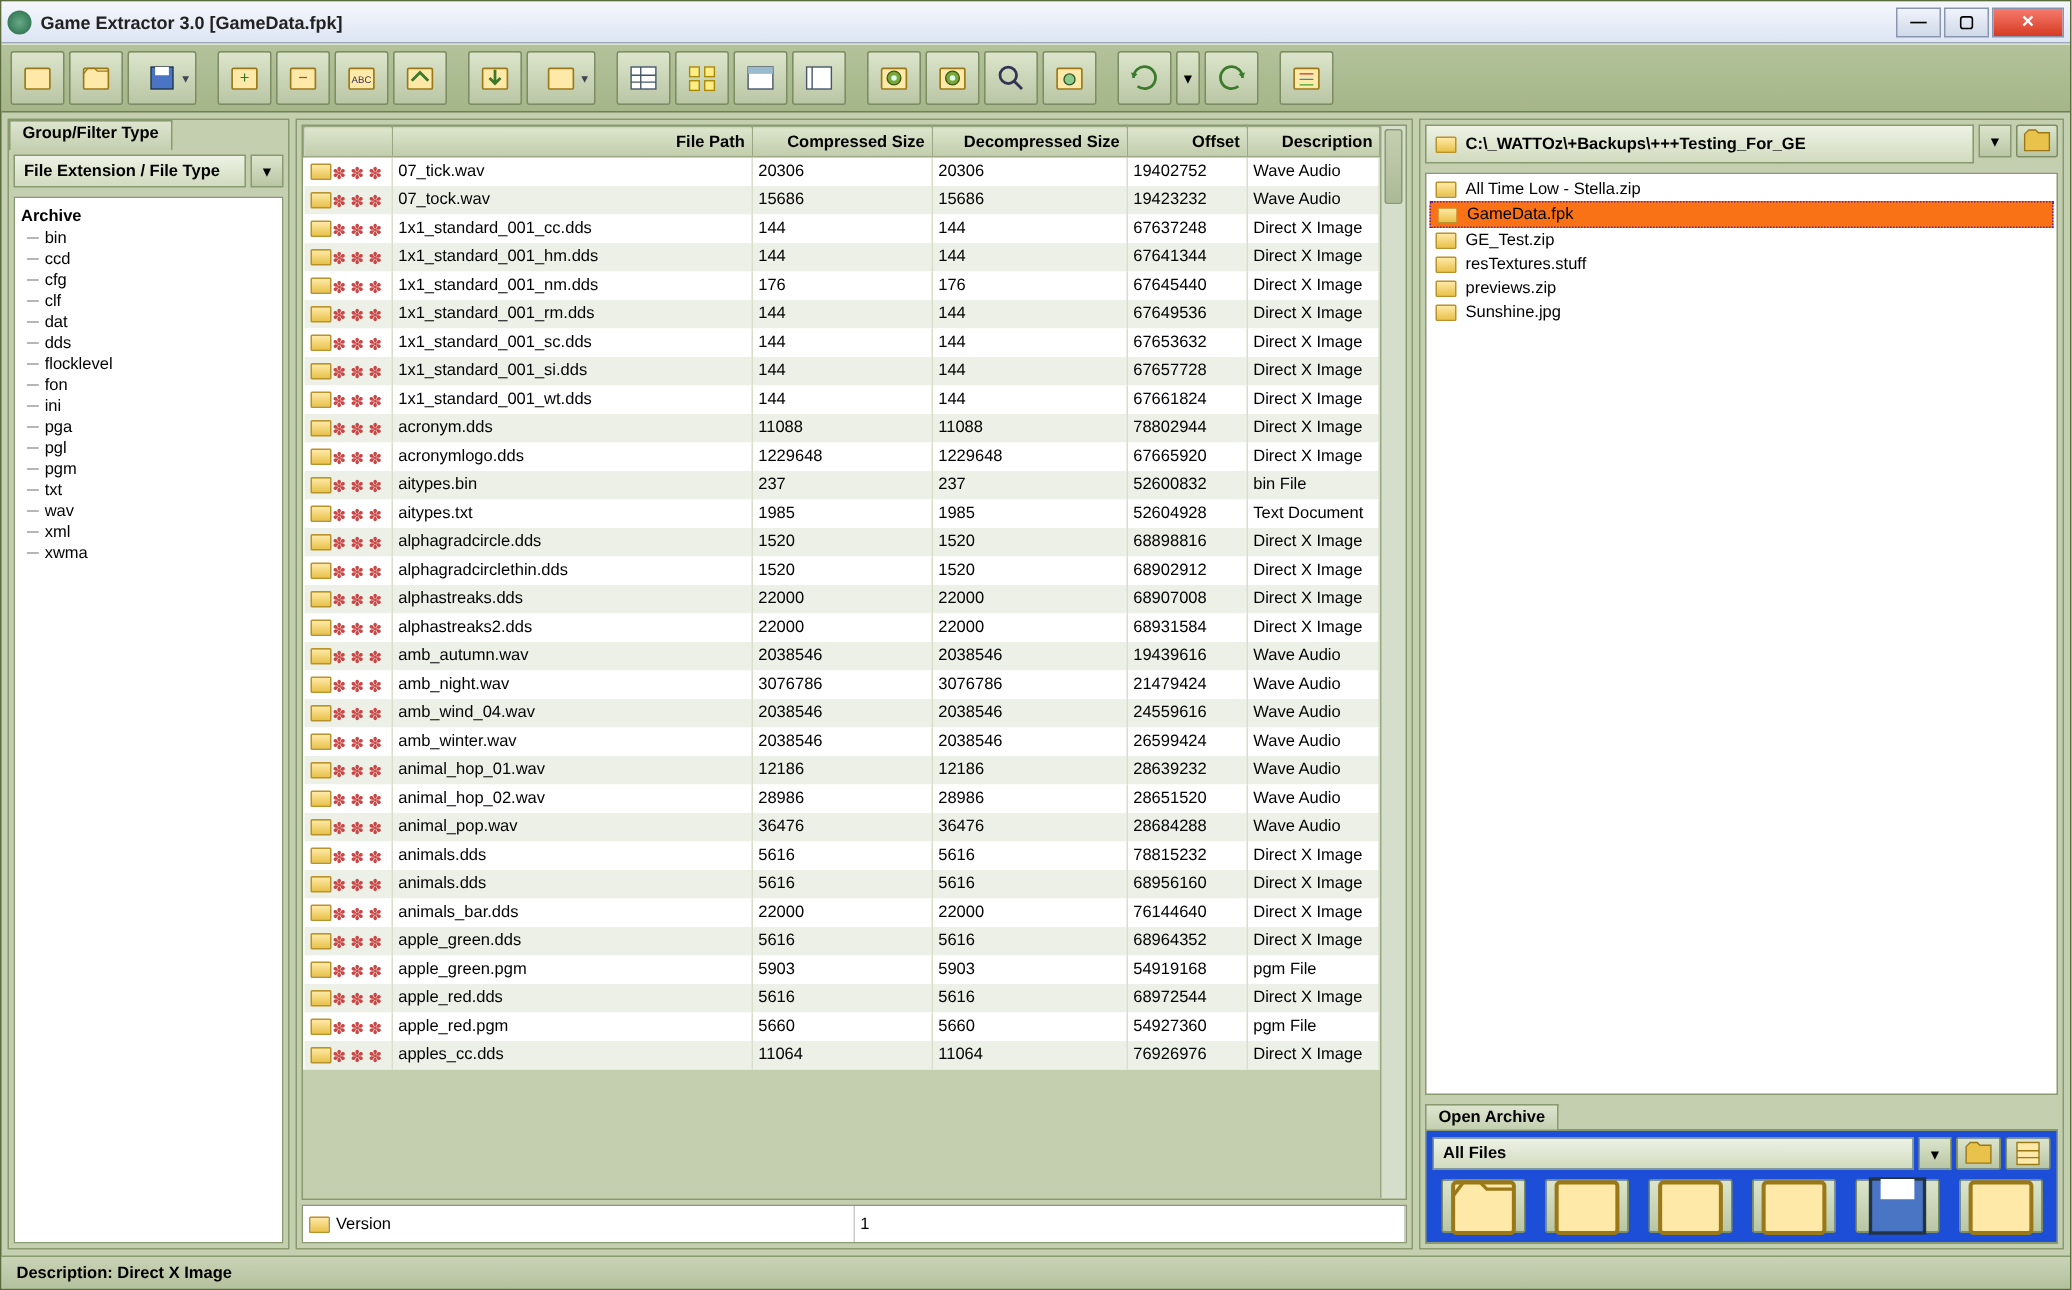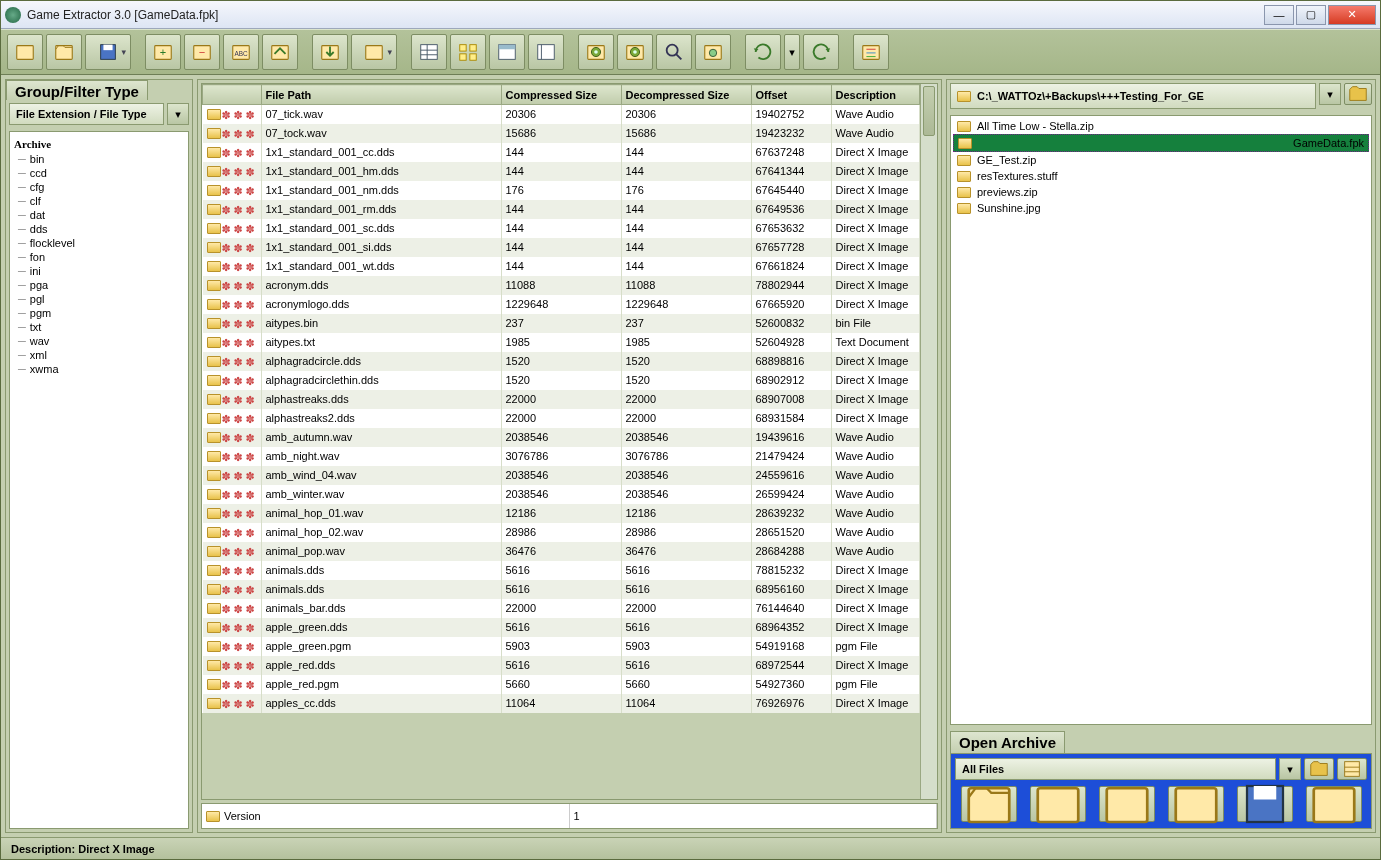--- a/index.html
+++ b/index.html
@@ -23,6 +23,7 @@
   border-bottom: 1px solid #9da8bb;
   display: flex; align-items: center;
   padding: 0 4px;
+  font-weight: bold;
 }
 .titlebar .app-icon {
   width: 16px; height: 16px; margin-right: 6px;

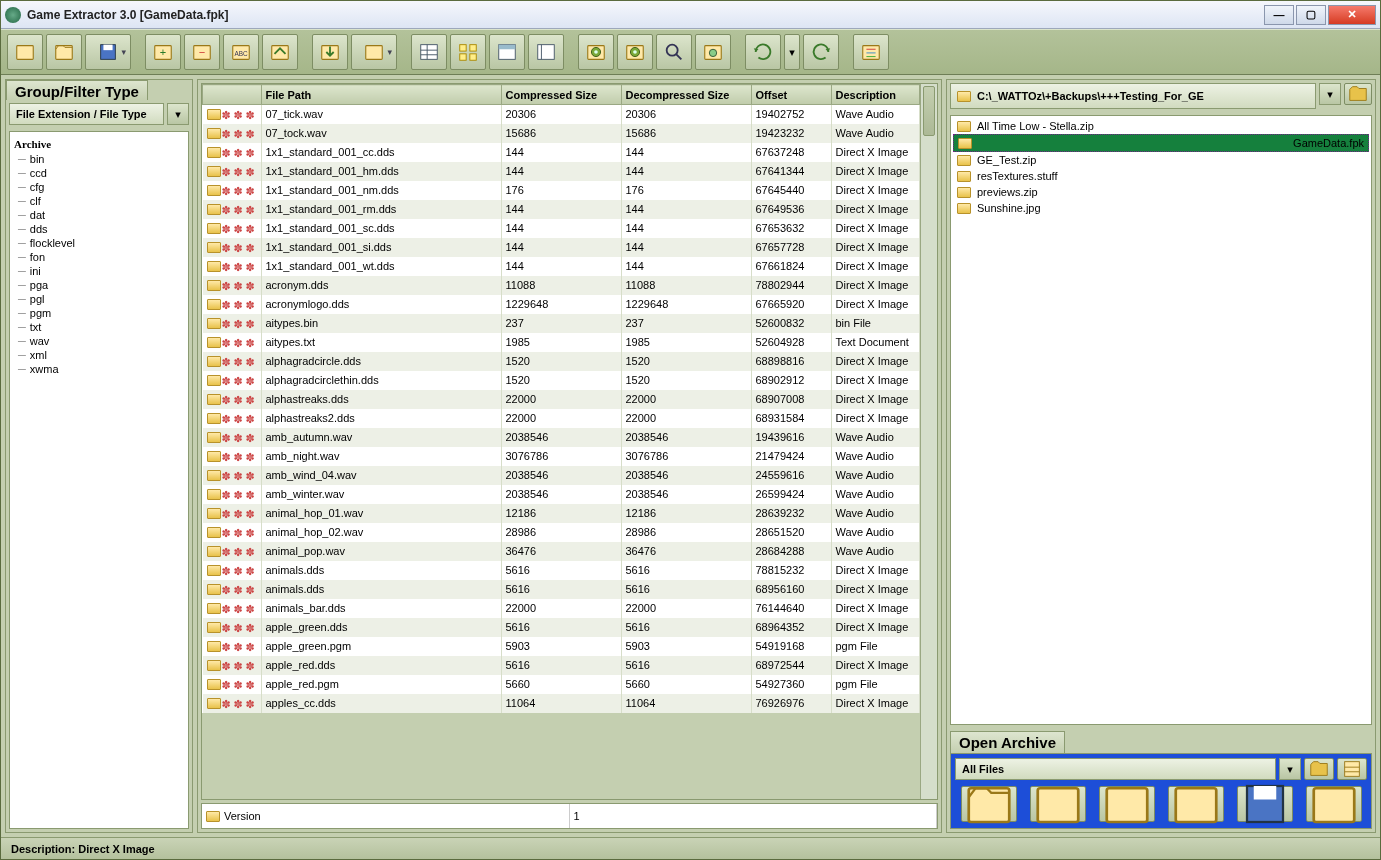--- a/index.html
+++ b/index.html
@@ -93,7 +93,7 @@
   border-bottom:none;
   padding:2px 8px;
   font-weight:bold;
-  font-size:15px;
+  font-size:11px;
 }
 .combo-row{
   display:flex; padding:3px; gap:3px;

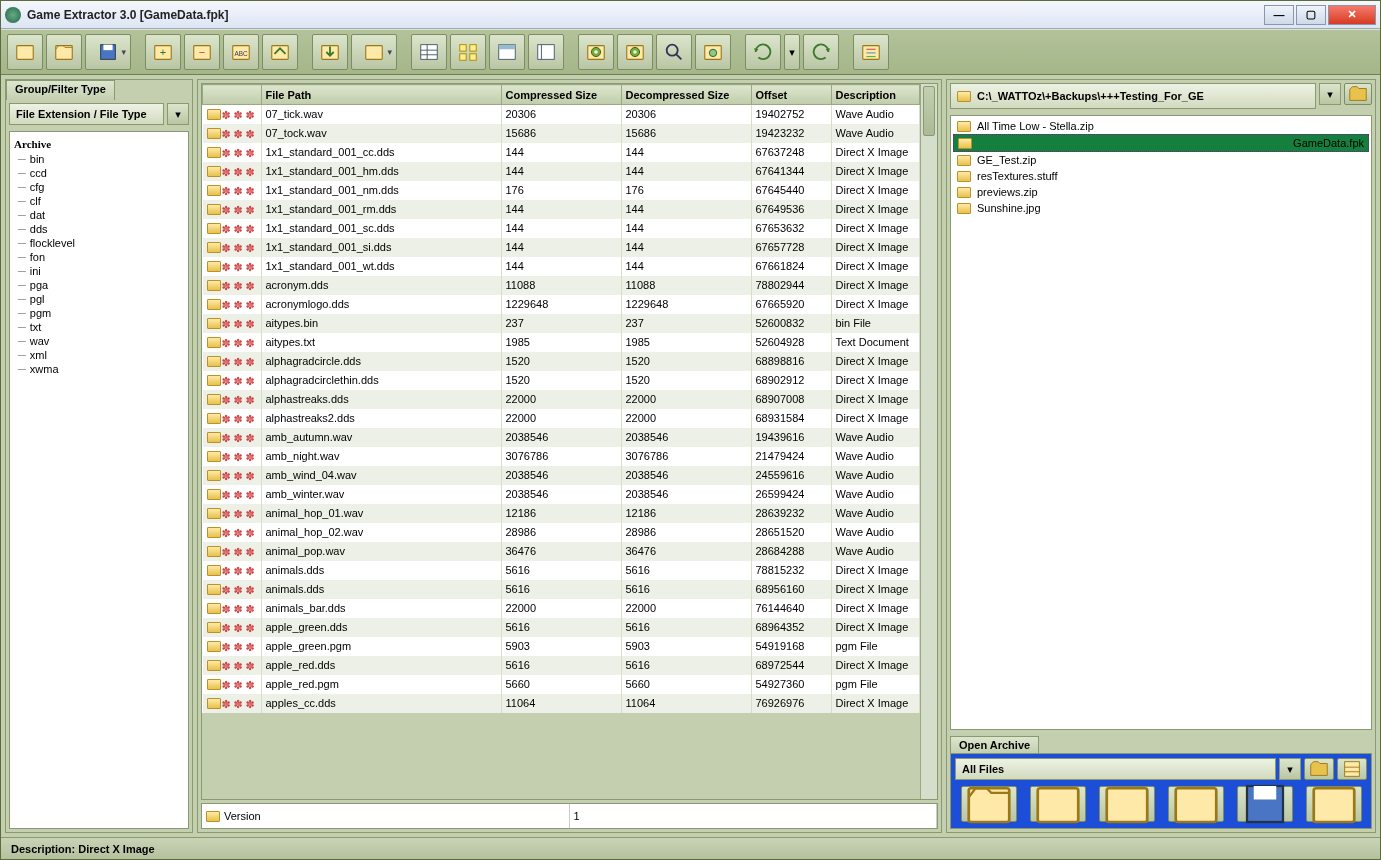--- a/index.html
+++ b/index.html
@@ -128,7 +128,7 @@
   background:linear-gradient(#dde6cd,#c0ccab);
   border:1px solid #9aa883; padding:2px 4px;
   font-weight:bold; position:sticky;top:0;
-  text-align:left; height:20px;
+  text-align:right; height:20px;
 }
 th:first-child{width:22px;}
 td{

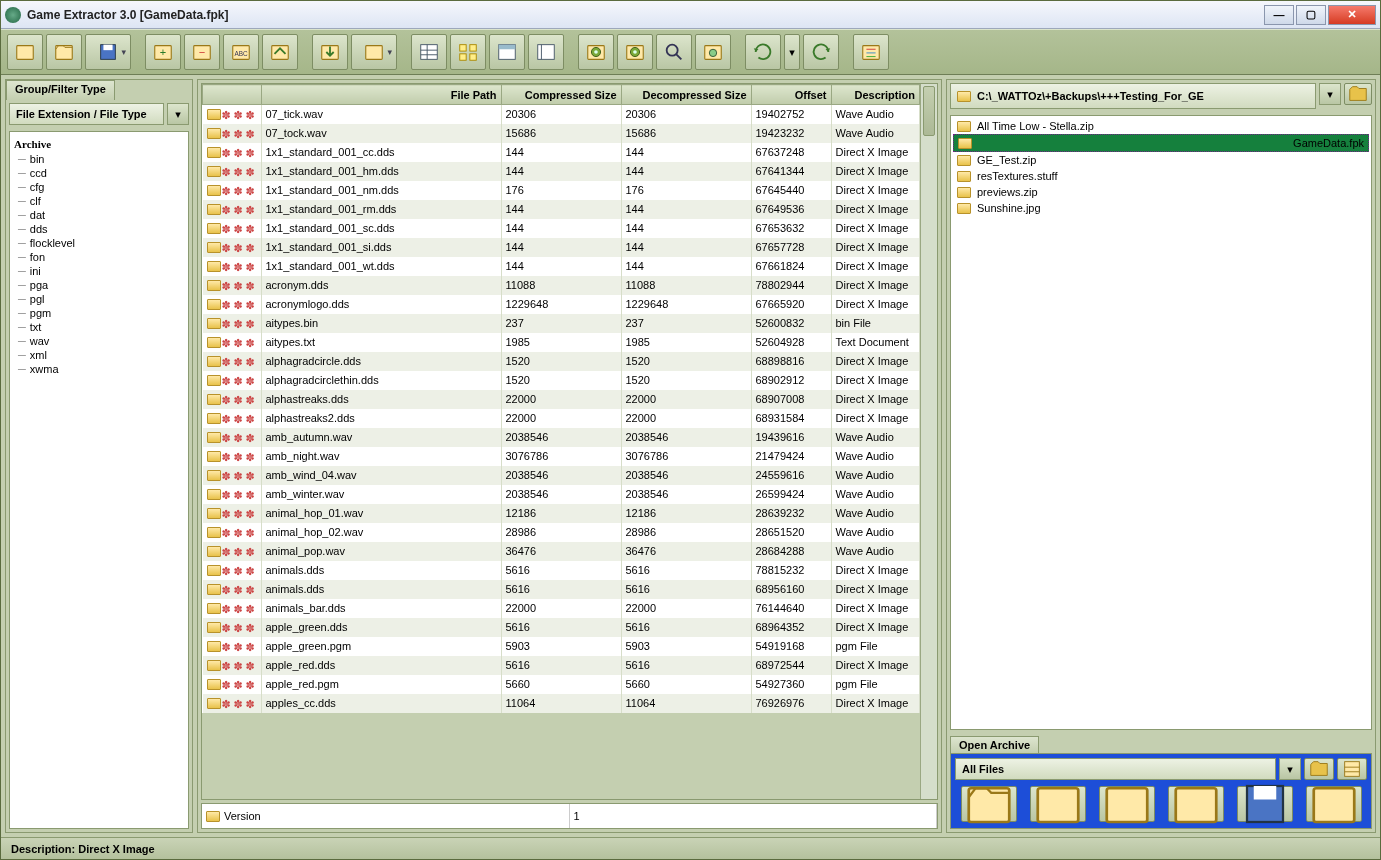--- a/index.html
+++ b/index.html
@@ -115,7 +115,7 @@
   flex:1; background:#fff; border:1px solid #8a9a70; margin:3px;
   padding:4px; overflow:auto;
 }
-.tree-root{font-weight:bold; padding:2px 0;font-family:Liberation Serif, serif;}
+.tree-root{font-weight:bold; padding:2px 0;}
 .tree-item{padding:1px 0 1px 4px; display:flex;align-items:center;gap:2px;}
 .tree-item::before{content:"─"; color:#888; margin-right:2px;}
 .table-wrap{

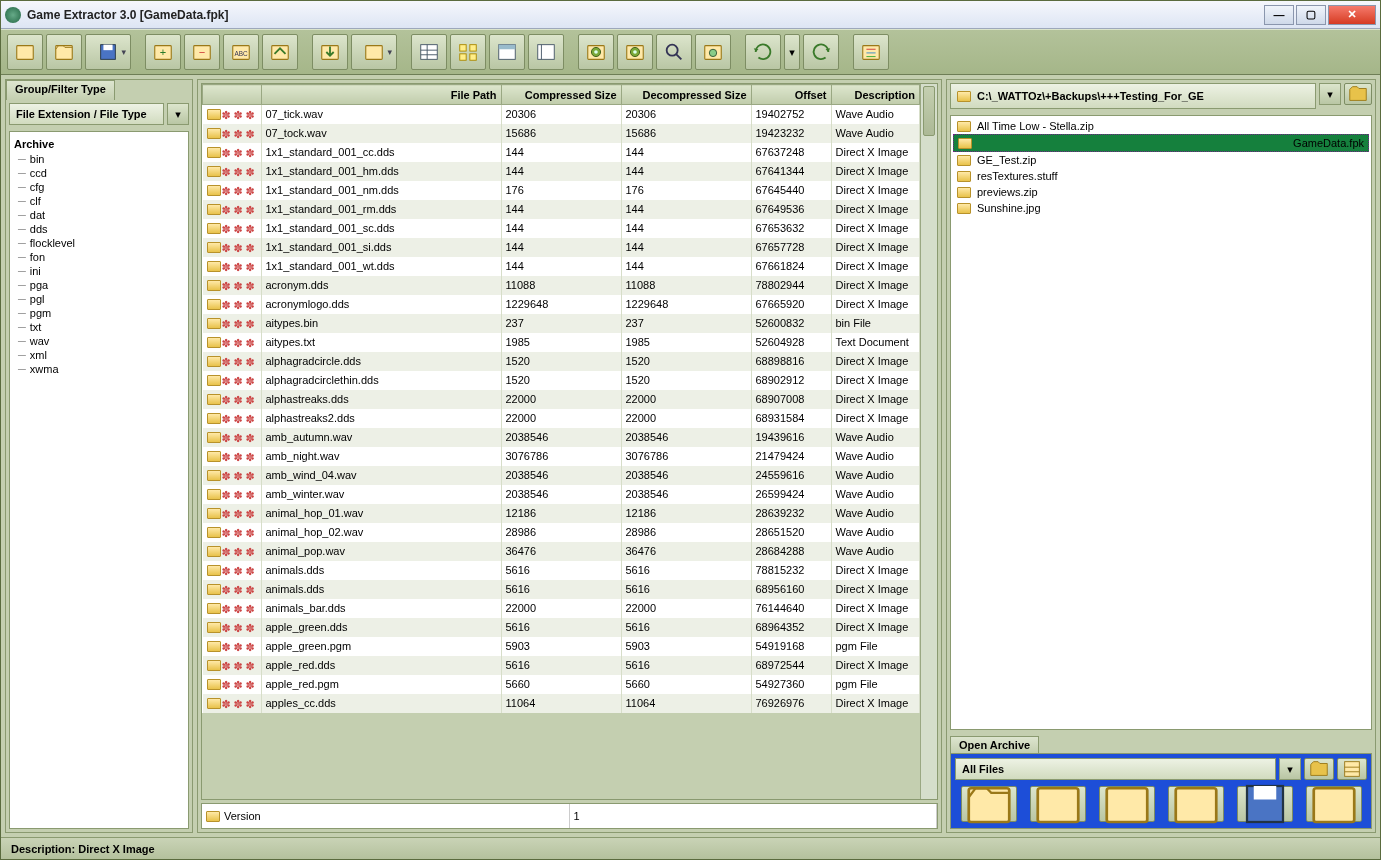--- a/index.html
+++ b/index.html
@@ -161,7 +161,7 @@
   flex:1;margin:3px;border:1px solid #8a9a70;background:#fff;overflow:auto;padding:2px;
 }
 .file-item{display:flex;align-items:center;gap:6px;padding:2px 4px;}
-.file-item.selected{background:#15803d;border:1px dotted #728;justify-content:space-between;}
+.file-item.selected{background:#f97316;border:1px dotted #728;}
 .bottom-section{margin:3px;}
 .open-archive-tab{display:flex;}
 .open-archive-body{

